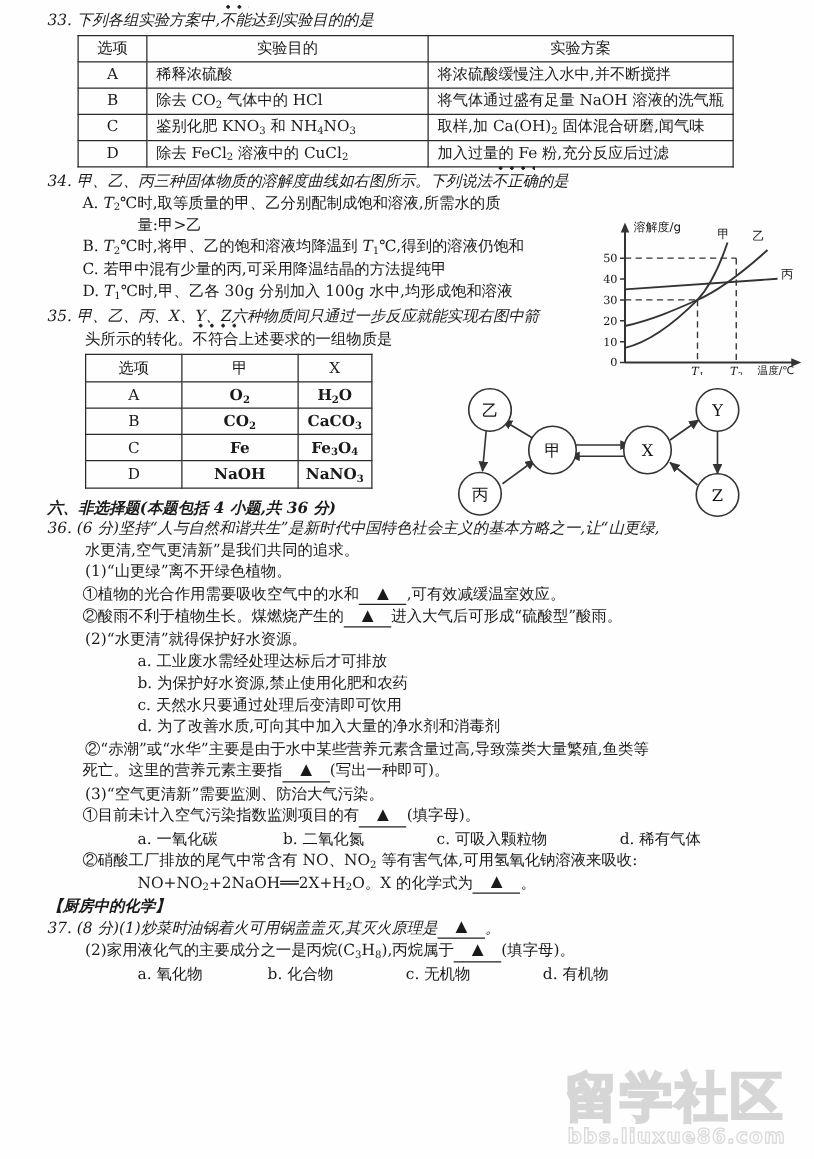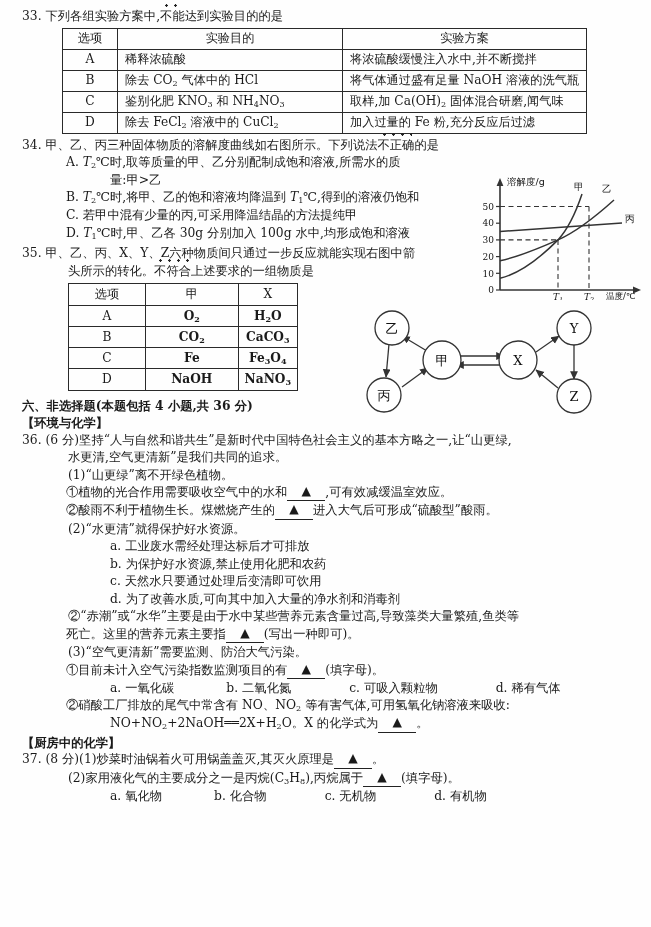--- a/index.html
+++ b/index.html
@@ -15,7 +15,7 @@
   }
   .page{position:relative;width:651px;height:927px;padding:0;}
   .q{position:relative;}
-  .indent1{padding-left:22px;}
+  .indent1{padding-left:38px;font-style:italic;}
   .indent2{padding-left:68px;}
   .indent3{padding-left:66px;}
   .indent4{padding-left:110px;}

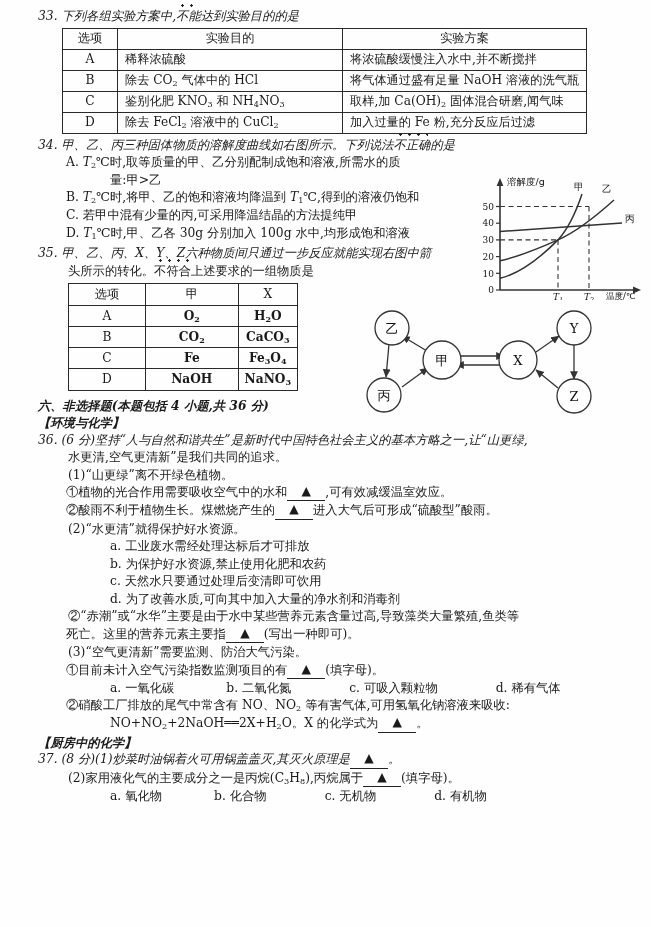--- a/index.html
+++ b/index.html
@@ -174,7 +174,6 @@
 
   <div class="q" style="margin-top:4px;">
     <div class="row indent1 sectitle">六、非选择题(本题包括 4 小题,共 36 分)</div>
-    <div class="row indent1 brack">【环境与化学】</div>
   </div>
 
   <div class="q">

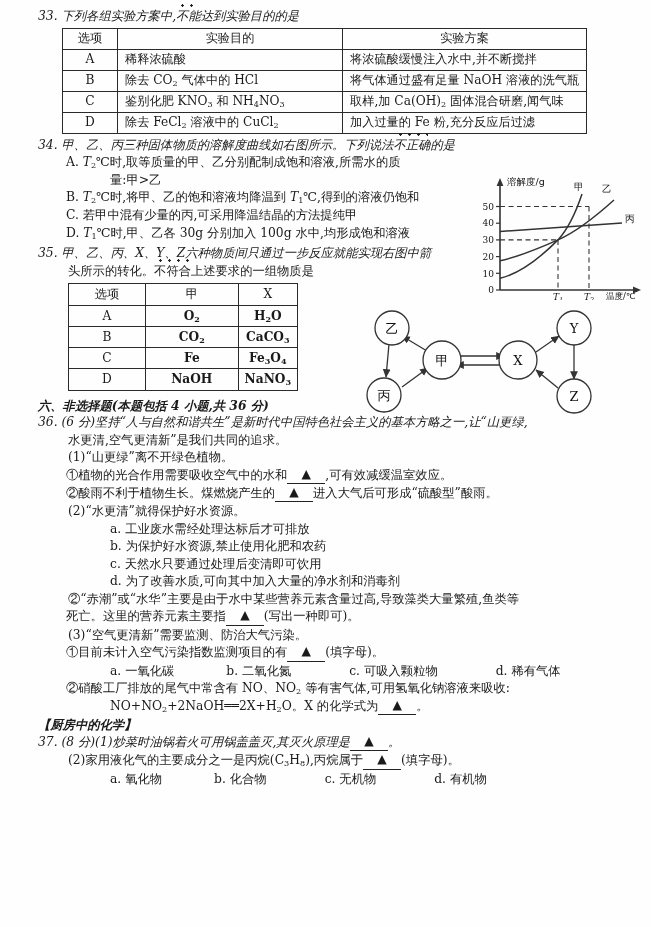--- a/index.html
+++ b/index.html
@@ -319,6 +319,12 @@
     </g>
   </svg>
 
+  <div class="wm">
+    <svg viewBox="0 0 200 74" width="200" height="74">
+      <text x="4" y="40" font-family="DejaVu Sans, sans-serif" font-size="42" font-weight="bold" fill="none" stroke="#7d7d7d" stroke-width="2.2" letter-spacing="2">留学社区</text>
+      <text x="6" y="62" font-family="DejaVu Sans, sans-serif" font-size="16" font-weight="bold" fill="none" stroke="#8a8a8a" stroke-width="1.1" letter-spacing="1">bbs.liuxue86.com</text>
+    </svg>
+  </div>
 
 </div>
 

